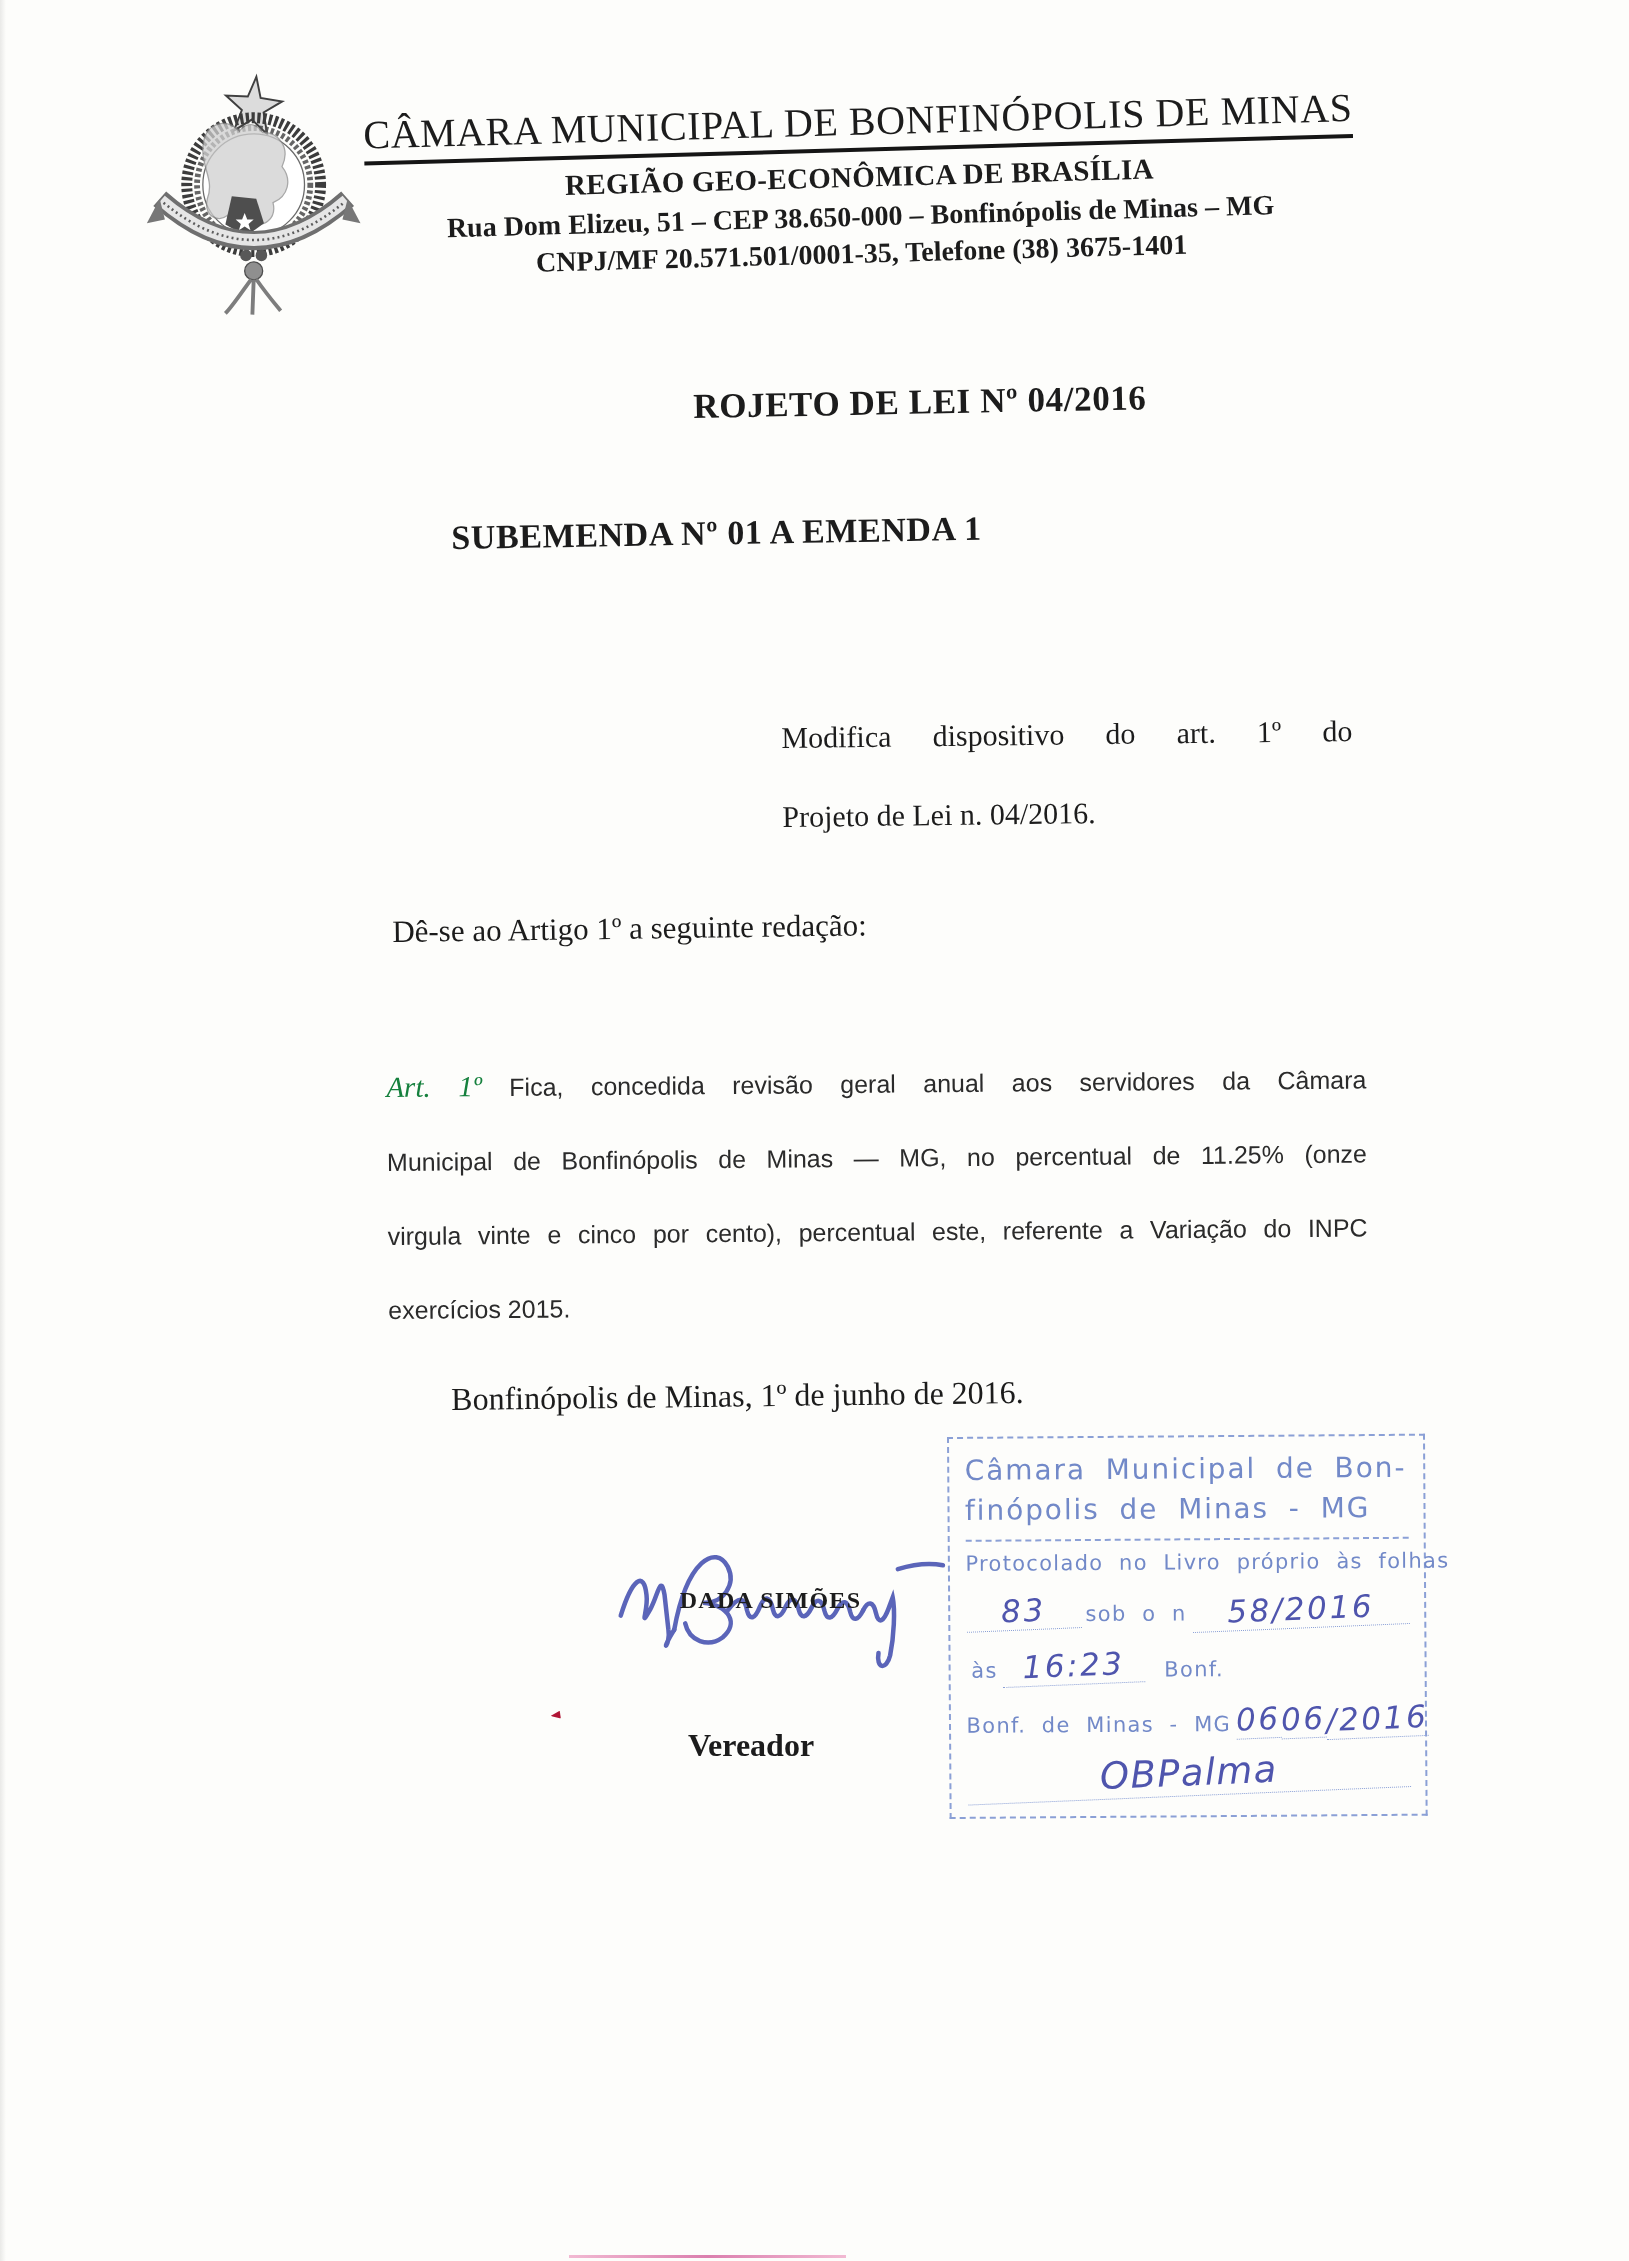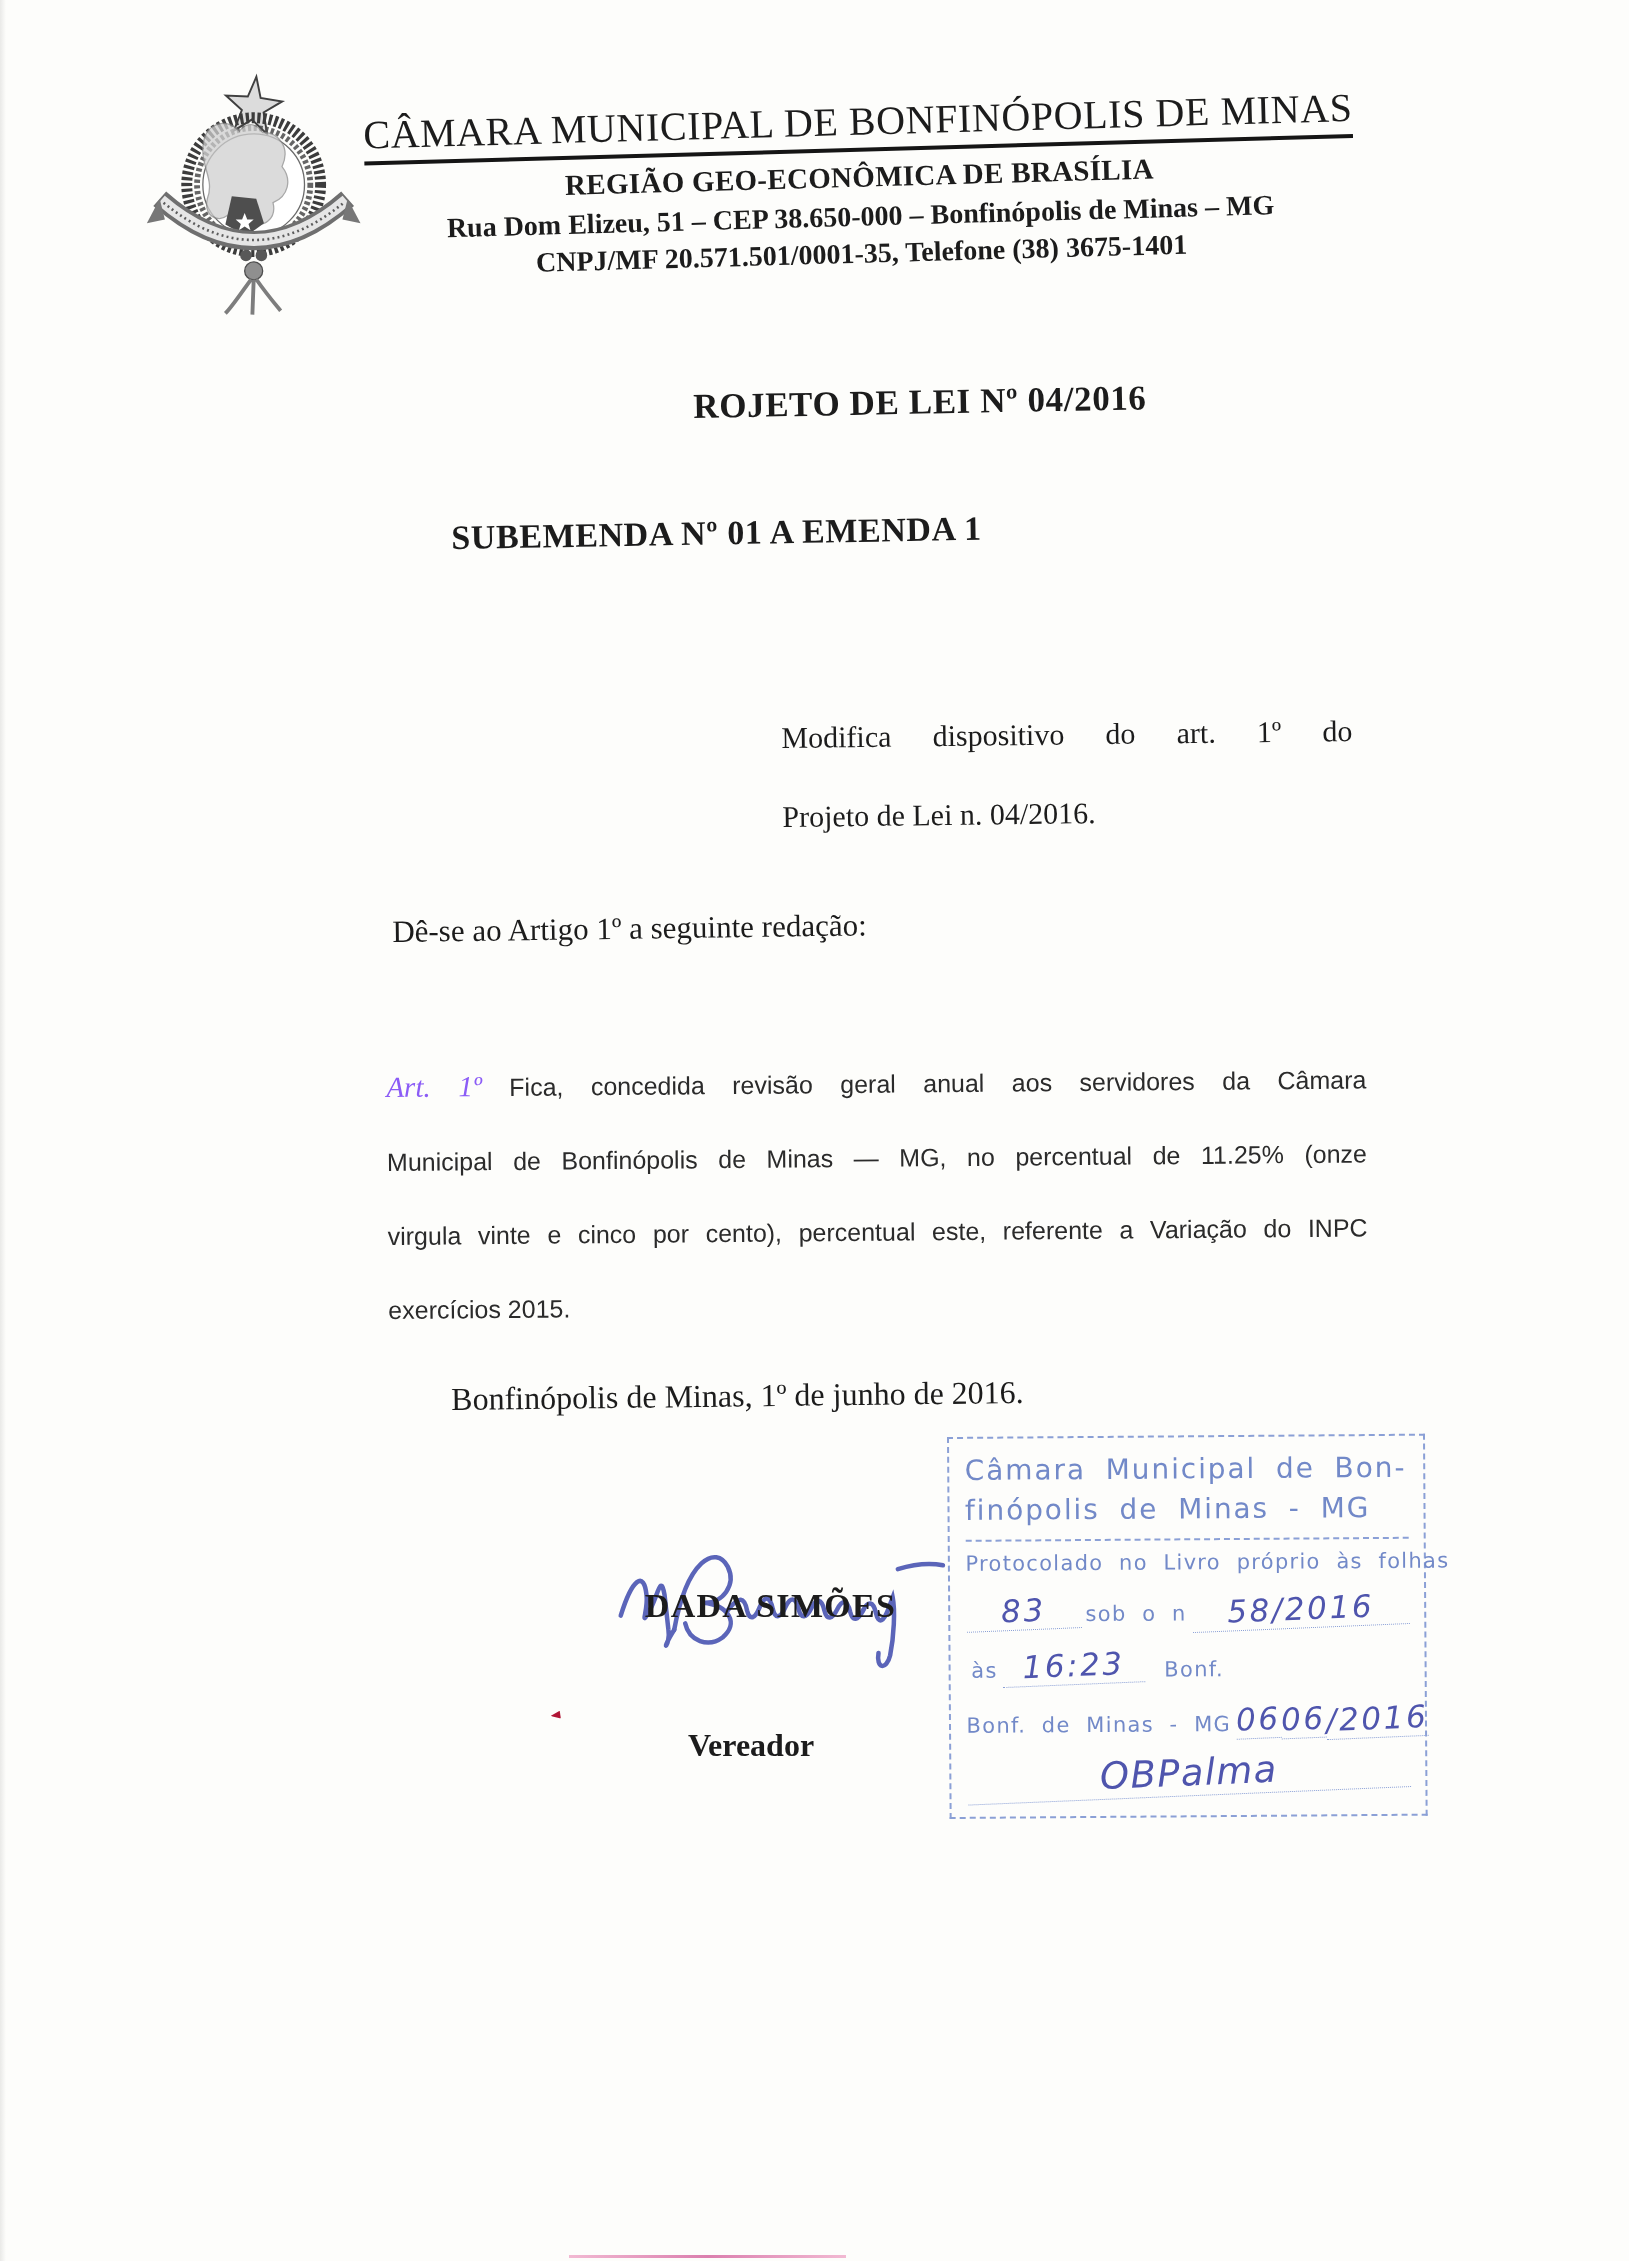--- a/index.html
+++ b/index.html
@@ -59,7 +59,7 @@
   }
   .art-label{
     font-family:"Liberation Serif", serif;font-style:italic;
-    font-size:29px;color:#8b5cf6;
+    font-size:29px;color:#15803d;
   }
   
   .dateline{

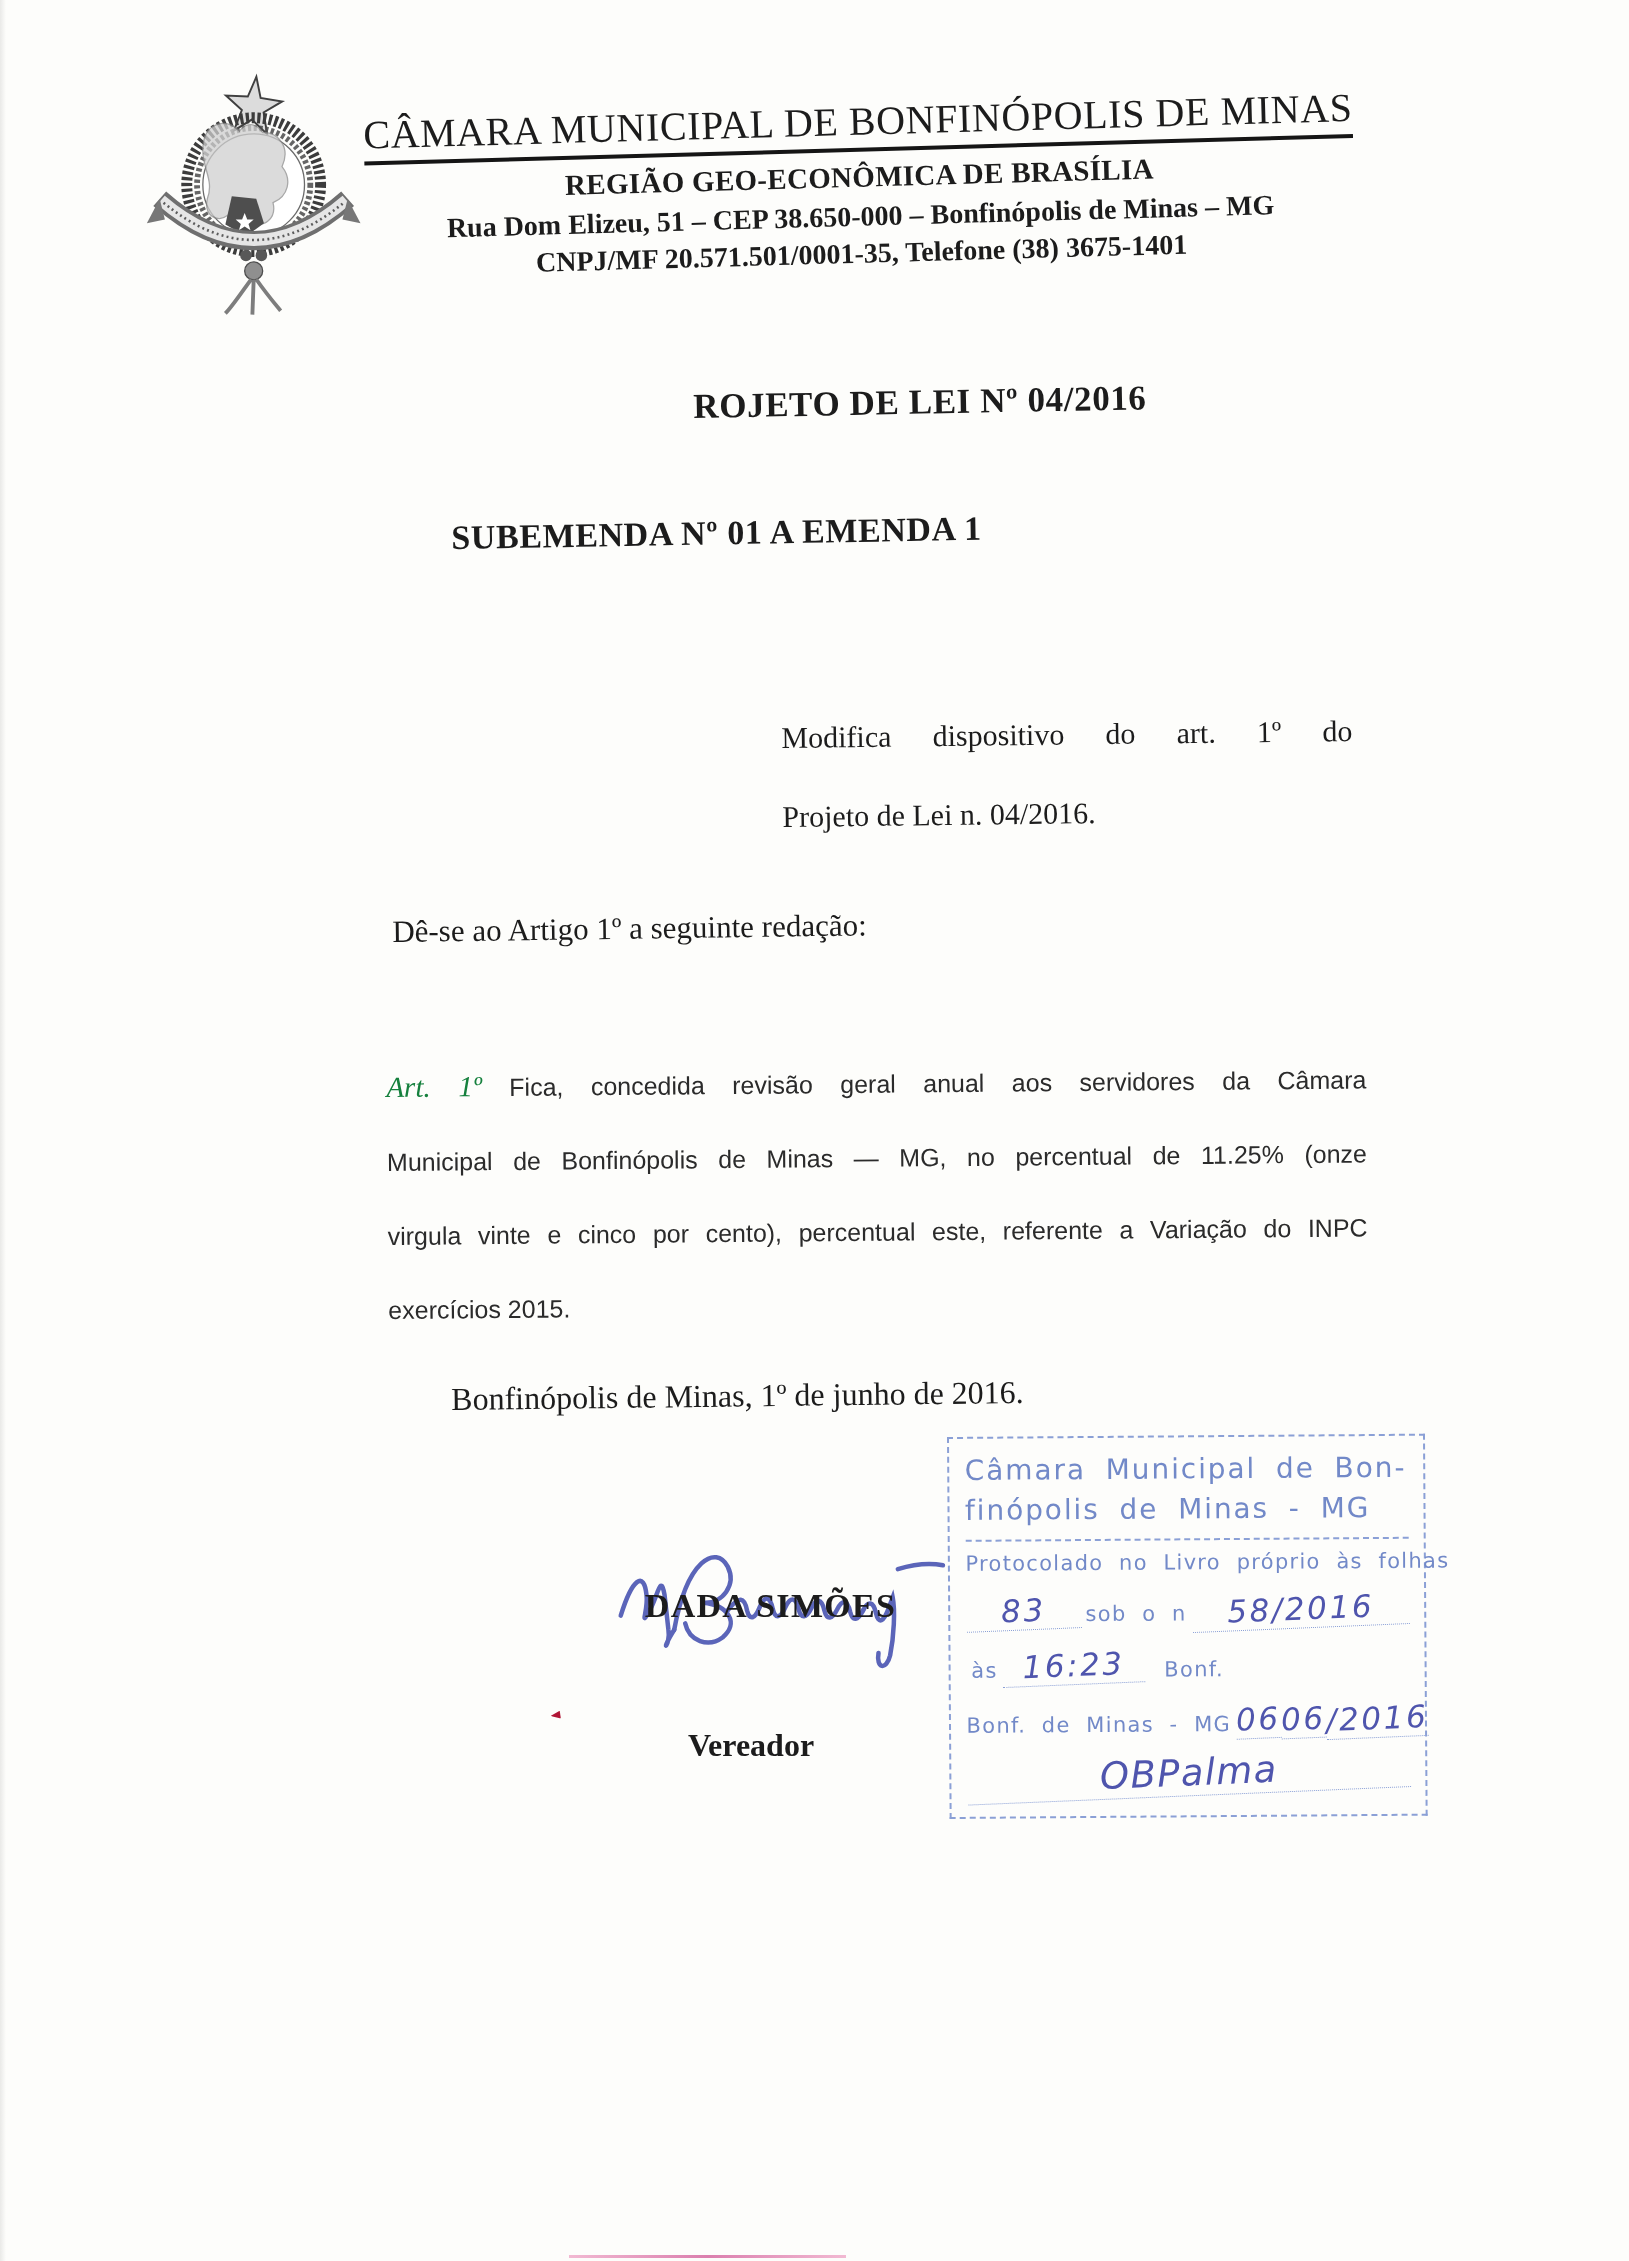--- a/index.html
+++ b/index.html
@@ -71,7 +71,7 @@
   .scrawl{position:absolute;left:613px;top:1533px;width:348px;height:142px;}
   .signer-name{
     position:absolute;left:619px;top:1587px;width:303px;text-align:center;
-    font-size:34px;font-weight:700;letter-spacing:1.3px;white-space:nowrap;
+    font-size:24px;font-weight:700;letter-spacing:1.3px;white-space:nowrap;
   }
   .signer-title{
     position:absolute;left:606px;top:1704px;width:290px;text-align:center;

